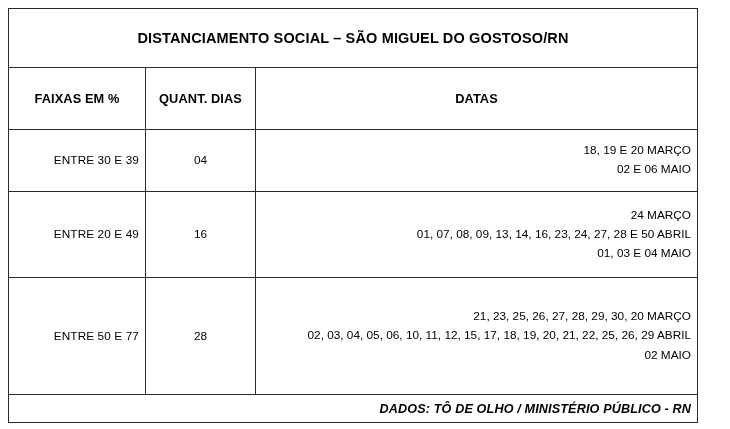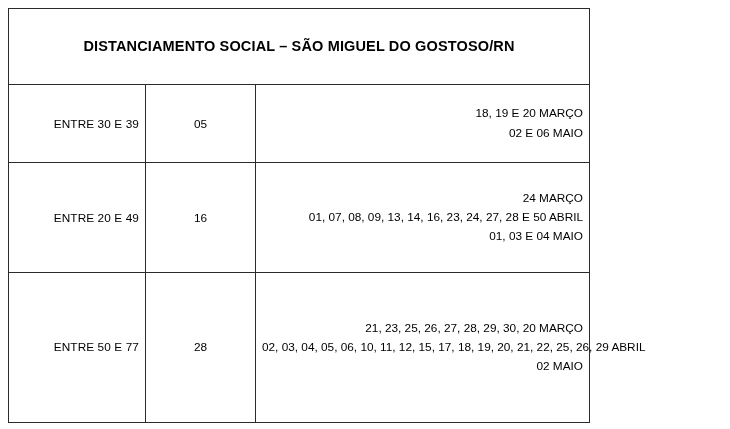--- a/index.html
+++ b/index.html
@@ -29,7 +29,7 @@
     position: absolute;
     left: 8px;
     top: 8px;
-    width: 582px;
+    width: 690px;
     height: 415px;
     box-sizing: border-box;
   }

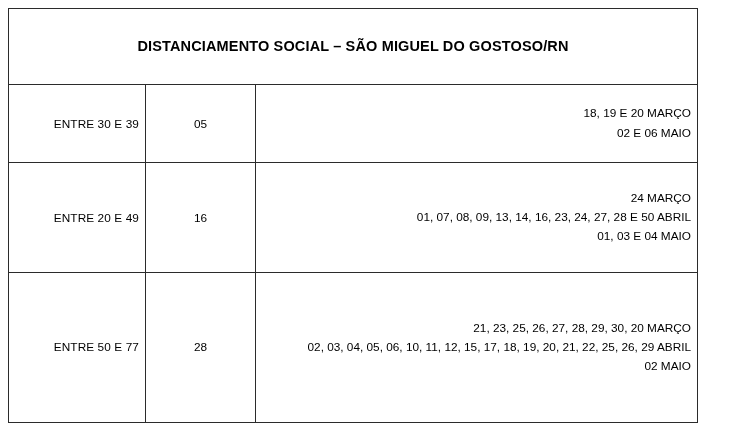--- a/index.html
+++ b/index.html
@@ -125,6 +125,11 @@
           <td class="title-cell" colspan="3">DISTANCIAMENTO SOCIAL – SÃO MIGUEL DO GOSTOSO/RN</td>
         </tr>
 
+        <tr>
+          <td class="head-cell">FAIXAS EM %</td>
+          <td class="head-cell">QUANT. DIAS</td>
+          <td class="head-cell">DATAS</td>
+        </tr>
 
         <tr class="row-h-1">
           <td class="cell-faixa">ENTRE 30 E 39</td>

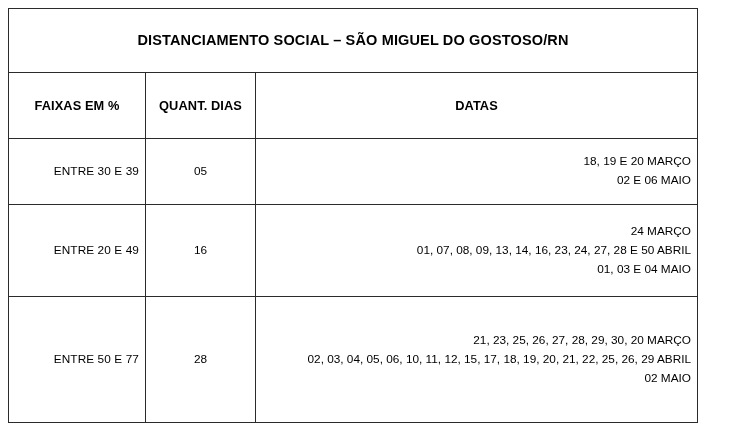--- a/index.html
+++ b/index.html
@@ -133,7 +133,7 @@
 
         <tr class="row-h-1">
           <td class="cell-faixa">ENTRE 30 E 39</td>
-          <td class="cell-dias">05</td>
+          <td class="cell-dias">04</td>
           <td class="cell-datas">
             <span class="dline">18, 19 E 20 MARÇO</span>
             <span class="dline">02 E 06 MAIO</span>

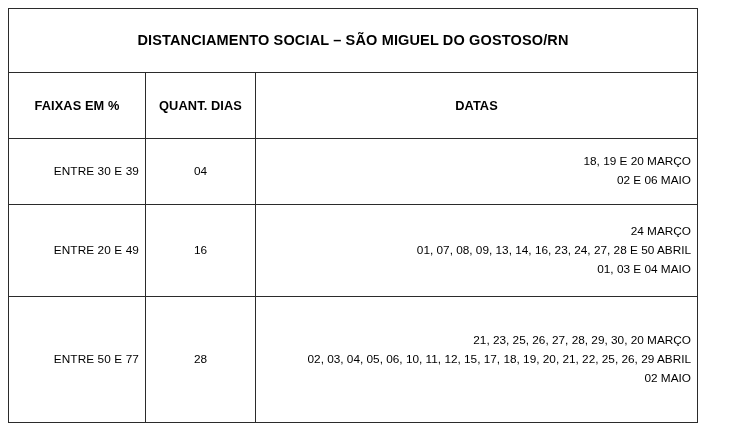--- a/index.html
+++ b/index.html
@@ -161,6 +161,9 @@
         </tr>
 
 
+        <tr>
+          <td class="footer-cell" colspan="3">DADOS: TÔ DE OLHO / MINISTÉRIO PÚBLICO - RN</td>
+        </tr>
       </tbody>
     </table>
   </div>

